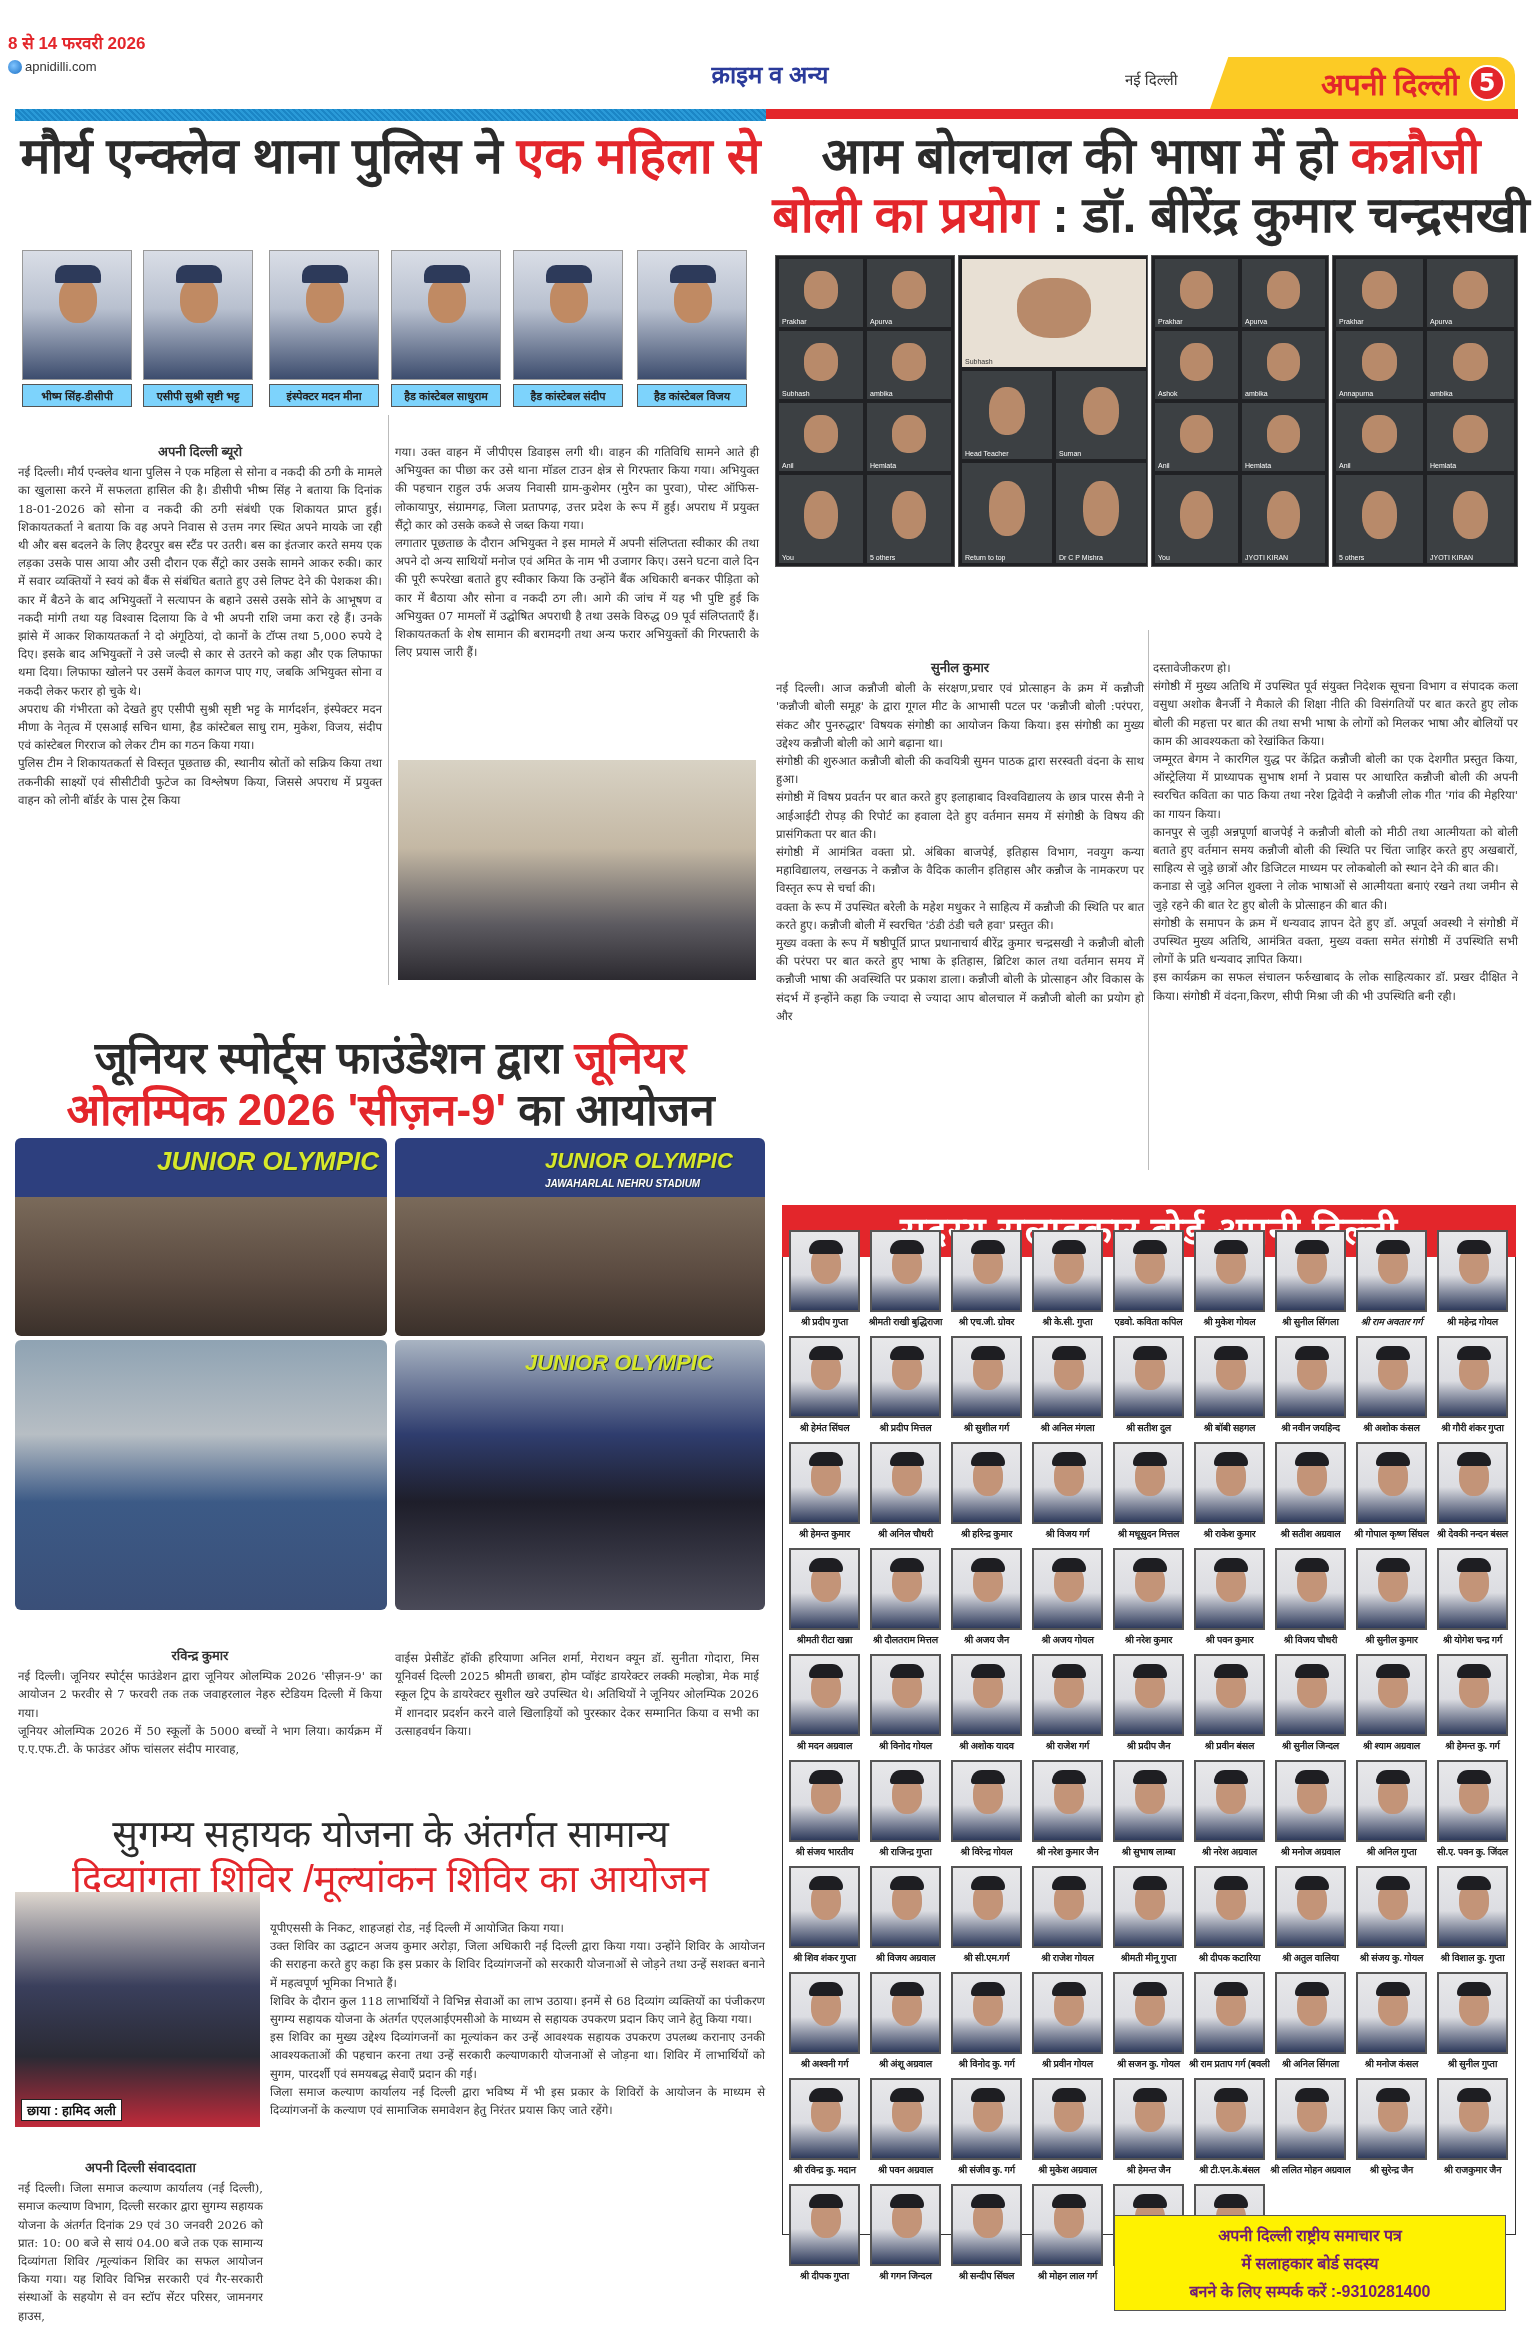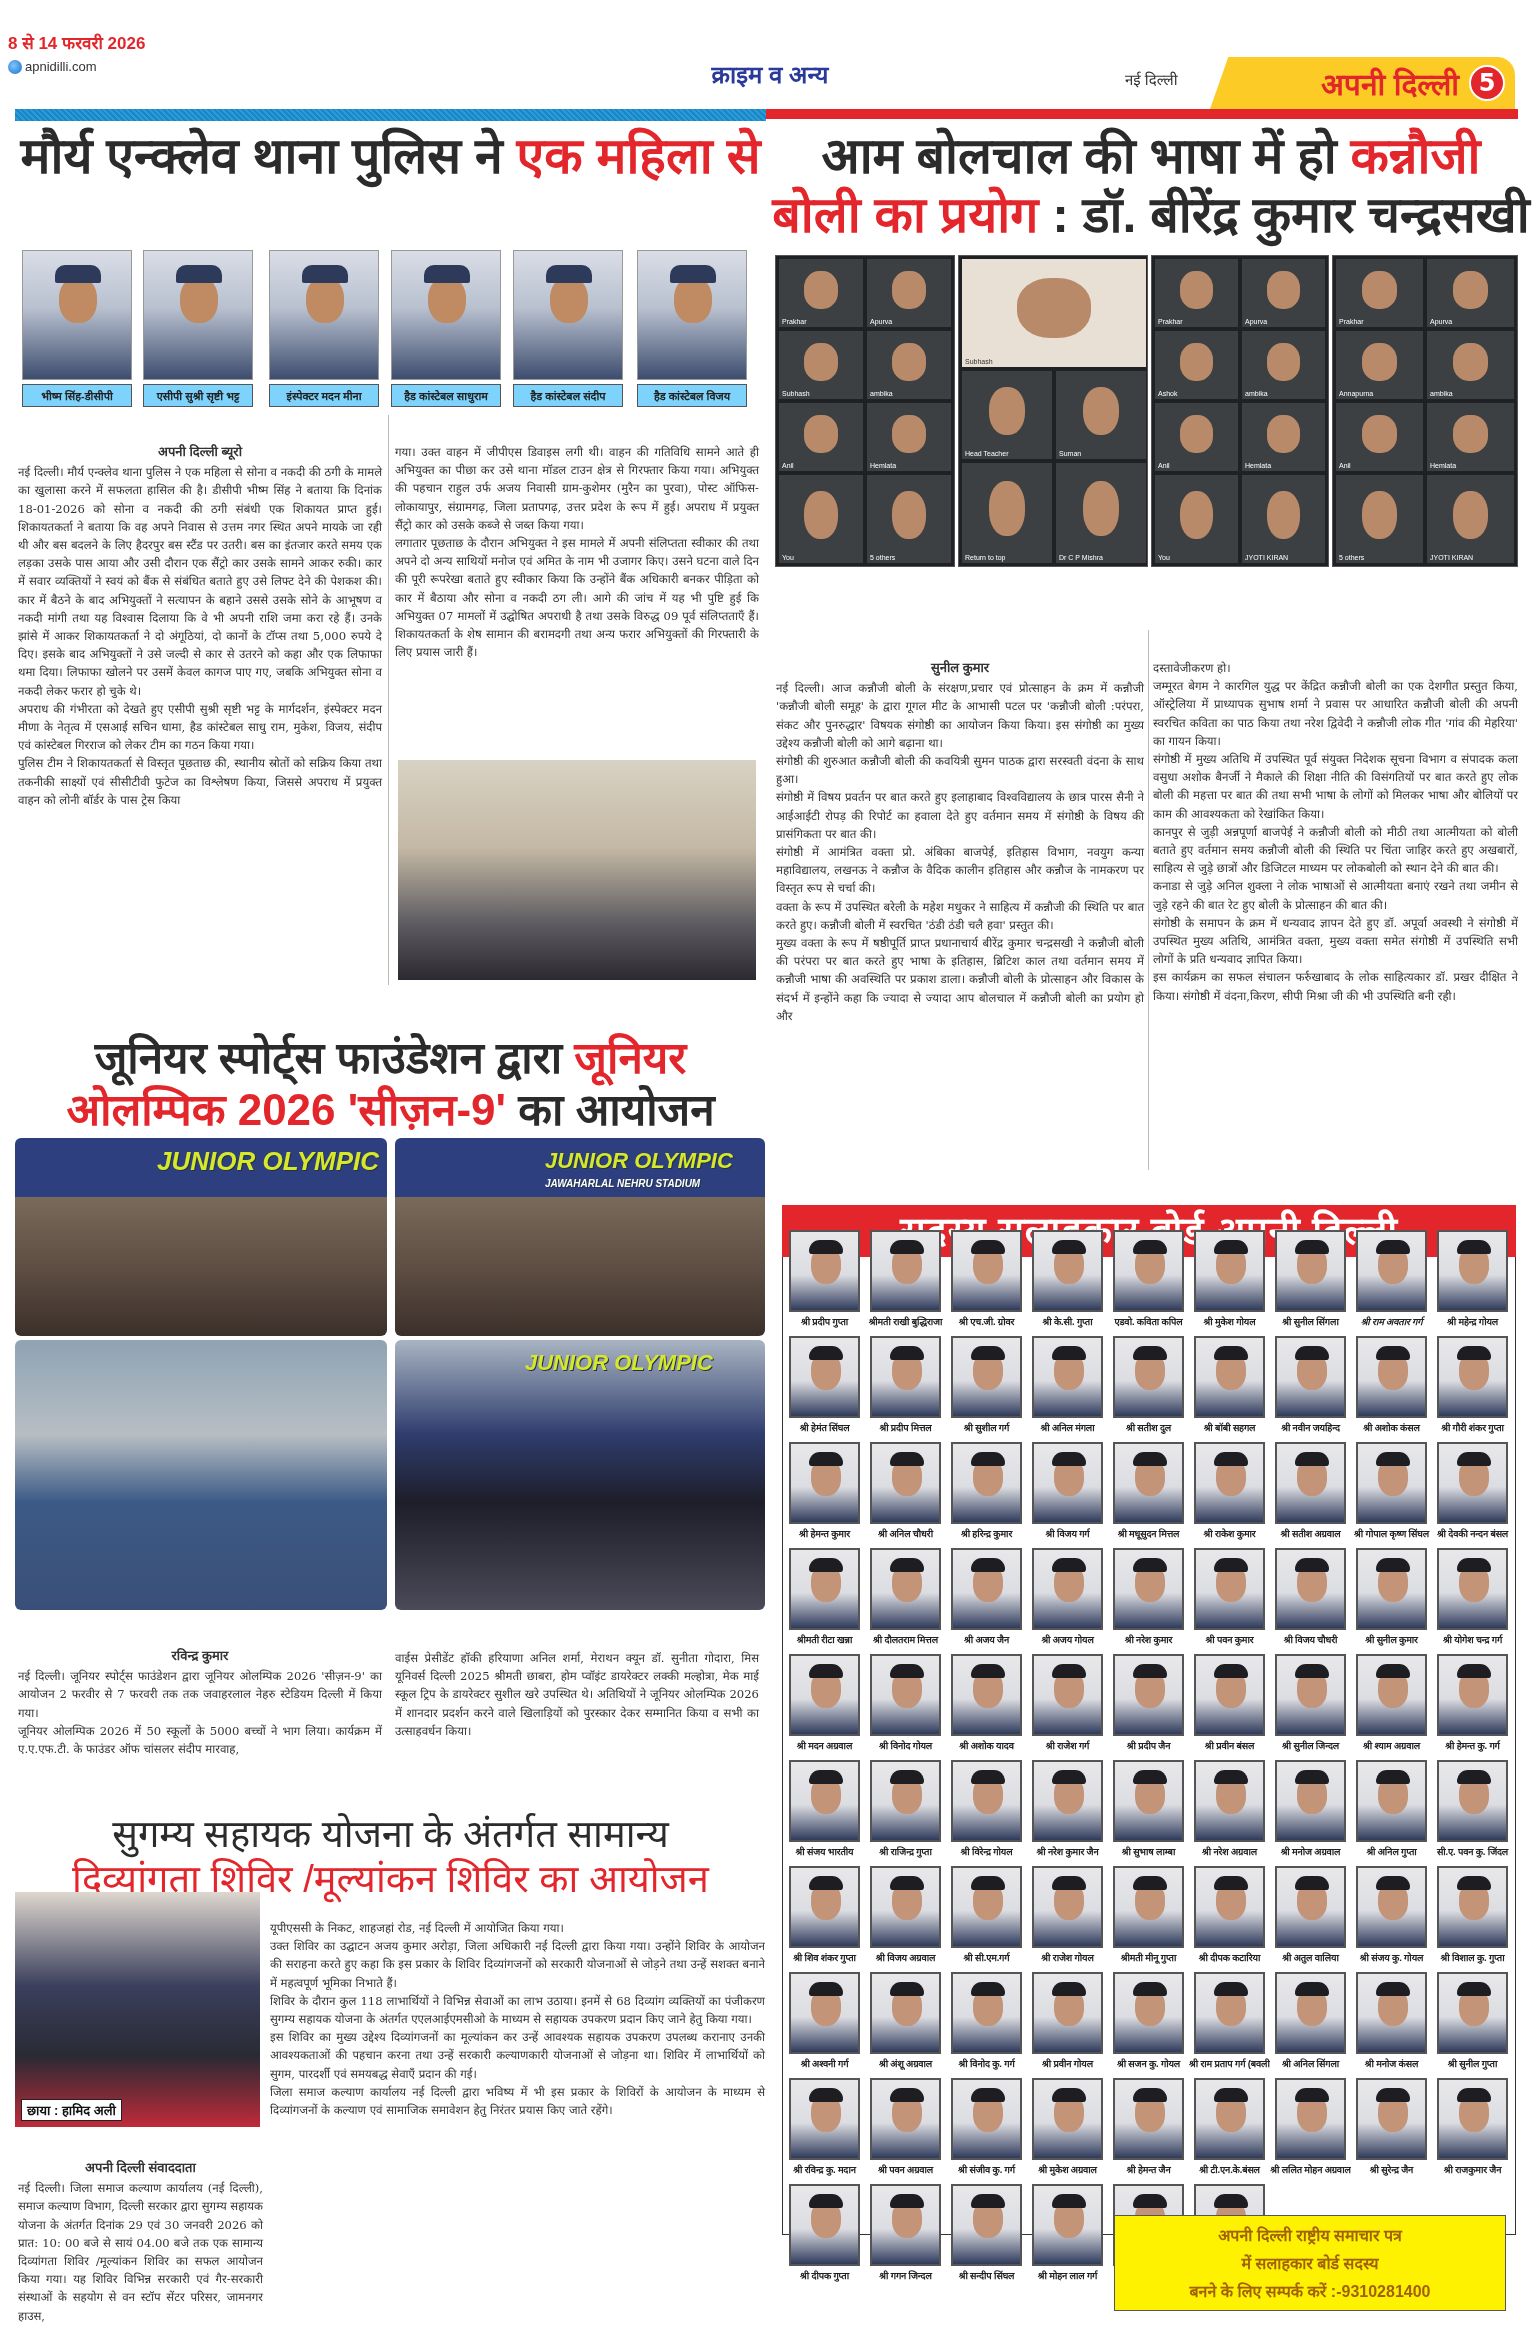--- a/index.html
+++ b/index.html
@@ -259,8 +259,8 @@
 <div class="vdiv" style="left:1148px; top:630px; height:540px;"></div>
 <div class="abs body-text" style="left:1153px; top:632px; width:365px;">
   <p>दस्तावेजीकरण हो।</p>
+  <p>संगोष्ठी में मुख्य अतिथि में उपस्थित पूर्व संयुक्त निदेशक सूचना विभाग व संपादक कला वसुधा अशोक बैनर्जी ने मैकाले की शिक्षा नीति की विसंगतियों पर बात करते हुए लोक बोली की महत्ता पर बात की तथा सभी भाषा के लोगों को मिलकर भाषा और बोलियों पर काम की आवश्यकता को रेखांकित किया।</p>
   <p>जम्मूरत बेगम ने कारगिल युद्ध पर केंद्रित कन्नौजी बोली का एक देशगीत प्रस्तुत किया, ऑस्ट्रेलिया में प्राध्यापक सुभाष शर्मा ने प्रवास पर आधारित कन्नौजी बोली की अपनी स्वरचित कविता का पाठ किया तथा नरेश द्विवेदी ने कन्नौजी लोक गीत 'गांव की मेहरिया' का गायन किया।</p>
-  <p>संगोष्ठी में मुख्य अतिथि में उपस्थित पूर्व संयुक्त निदेशक सूचना विभाग व संपादक कला वसुधा अशोक बैनर्जी ने मैकाले की शिक्षा नीति की विसंगतियों पर बात करते हुए लोक बोली की महत्ता पर बात की तथा सभी भाषा के लोगों को मिलकर भाषा और बोलियों पर काम की आवश्यकता को रेखांकित किया।</p>
   <p>कानपुर से जुड़ी अन्नपूर्णा बाजपेई ने कन्नौजी बोली को मीठी तथा आत्मीयता को बोली बताते हुए वर्तमान समय कन्नौजी बोली की स्थिति पर चिंता जाहिर करते हुए अखबारों, साहित्य से जुड़े छात्रों और डिजिटल माध्यम पर लोकबोली को स्थान देने की बात की।</p>
   <p>कनाडा से जुड़े अनिल शुक्ला ने लोक भाषाओं से आत्मीयता बनाएं रखने तथा जमीन से जुड़े रहने की बात रेट हुए बोली के प्रोत्साहन की बात की।</p>
   <p>संगोष्ठी के समापन के क्रम में धन्यवाद ज्ञापन देते हुए डॉ. अपूर्वा अवस्थी ने संगोष्ठी में उपस्थित मुख्य अतिथि, आमंत्रित वक्ता, मुख्य वक्ता समेत संगोष्ठी में उपस्थिति सभी लोगों के प्रति धन्यवाद ज्ञापित किया।</p>

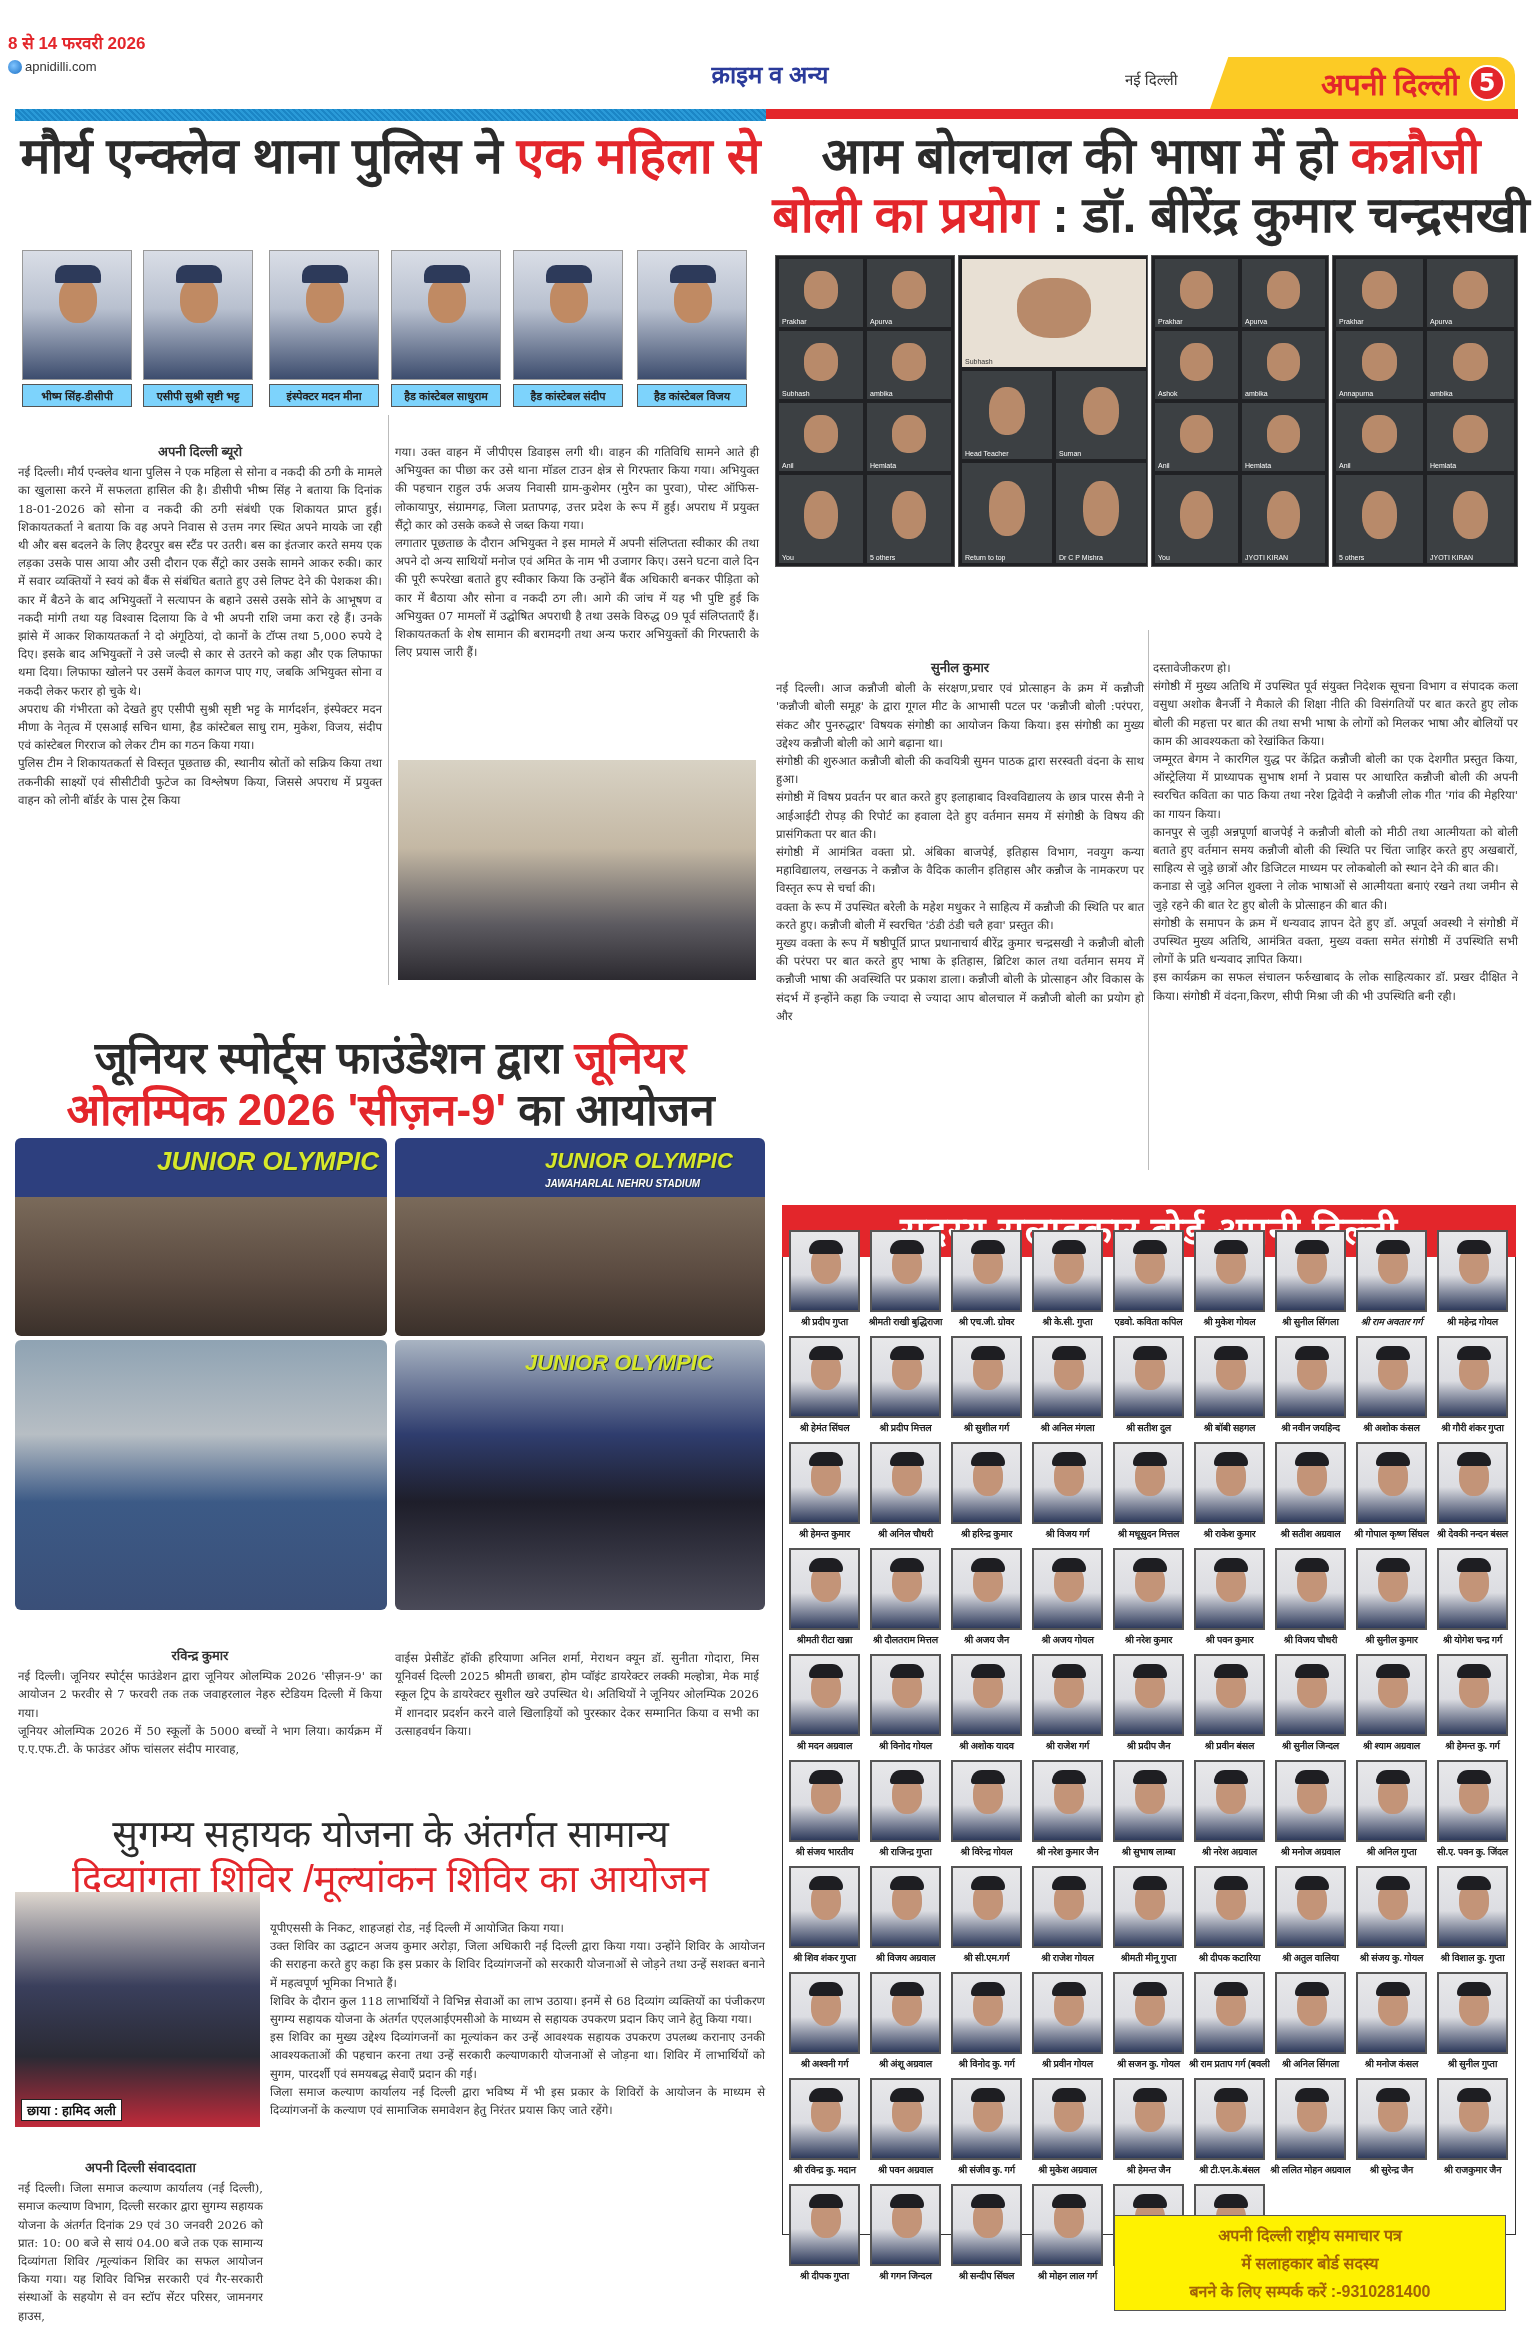--- a/index.html
+++ b/index.html
@@ -55,7 +55,7 @@
   .member .mp::before { content: ""; position: absolute; left: 20px; top: 14px; width: 30px; height: 38px; border-radius: 45%; background: #c39478; }
   .member .mp::after { content: ""; position: absolute; left: 18px; top: 8px; width: 34px; height: 14px; border-radius: 14px 14px 4px 4px; background: #1e1e22; }
   .member .mn { font-family: "Liberation Sans", sans-serif; font-size: 9.5px; font-weight: bold; text-align: center; color: #222; margin-top: 3px; white-space: nowrap; overflow: hidden; letter-spacing: -0.2px; }
-  .promo { left: 1114px; top: 2188px; width: 392px; height: 96px; background: #fff200; border: 1px solid #555; color: #a16207; font-family: "Liberation Sans", sans-serif; font-weight: bold; text-align: center; font-size: 16px; line-height: 28px; padding-top: 6px; }
+  .promo { left: 1114px; top: 2188px; width: 392px; height: 96px; background: #fff200; border: 1px solid #555; color: #701a75; font-family: "Liberation Sans", sans-serif; font-weight: bold; text-align: center; font-size: 16px; line-height: 28px; padding-top: 6px; }
   .vdiv { position: absolute; width: 1px; background: #bbb; }
 </style>
 </head>

